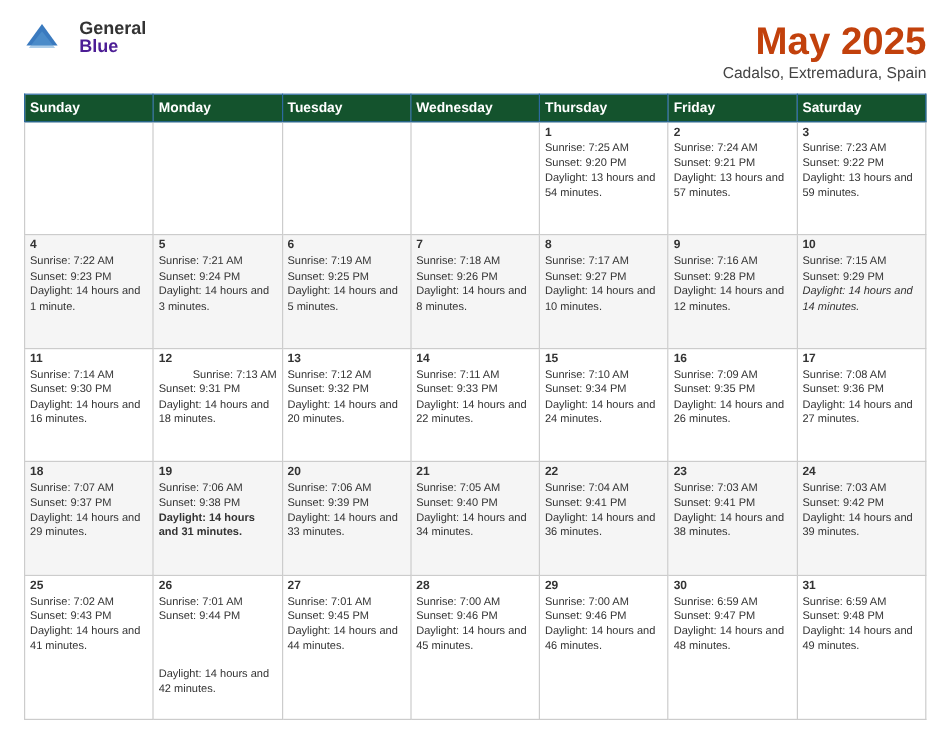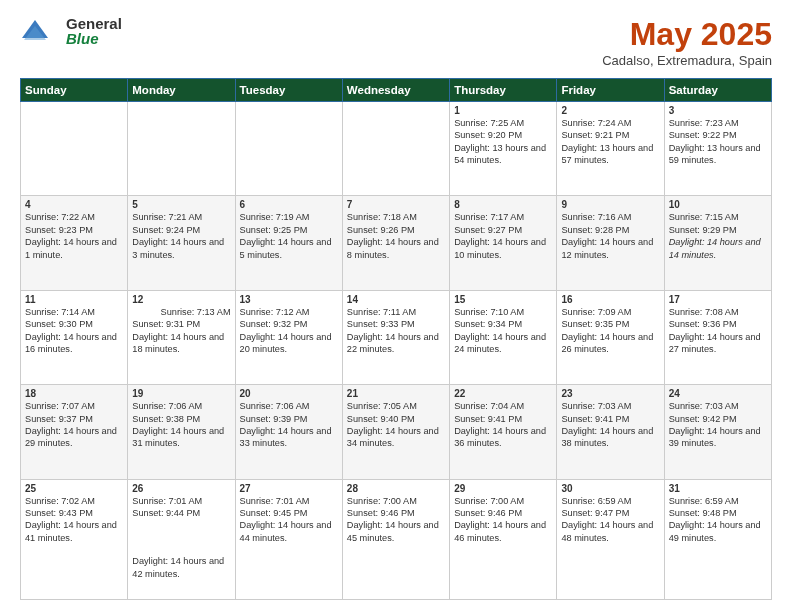--- a/index.html
+++ b/index.html
@@ -42,8 +42,7 @@
     .logo-blue {
       font-size: 15px;
       font-weight: bold;
-      color: #15803d;
-      font-style: italic;
+      color: #4c1d95;
     }
     .logo-icon {
       width: 30px;

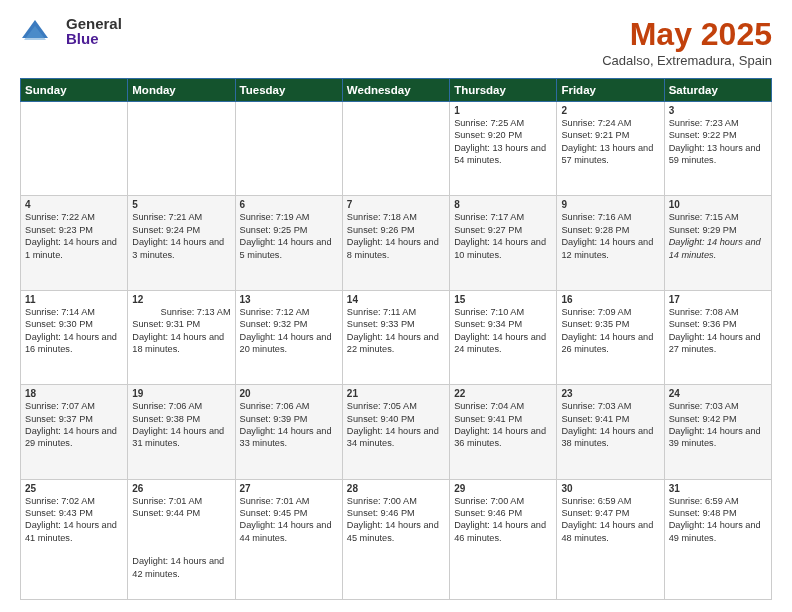--- a/index.html
+++ b/index.html
@@ -258,7 +258,7 @@
             <span class="day-num">19</span>
             <div style="line-height: 1.35;">Sunrise: 7:06 AM</div>
             <div style="line-height: 1.35;">Sunset: 9:38 PM</div>
-            <div style="line-height: 1.35;">Daylight: 14 hours and 31 minutes.</div>
+            <div style="line-height: 1.35; font-weight: bold;">Daylight: 14 hours and 31 minutes.</div>
           </td>
           <td>
             <span class="day-num">20</span>

